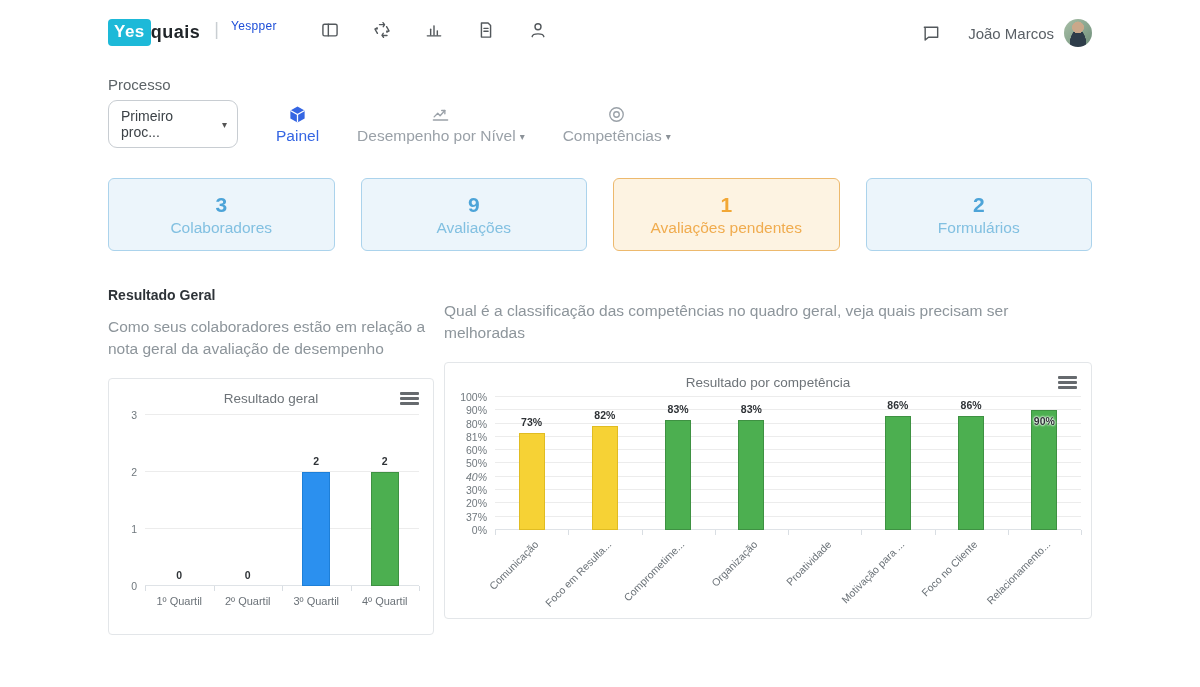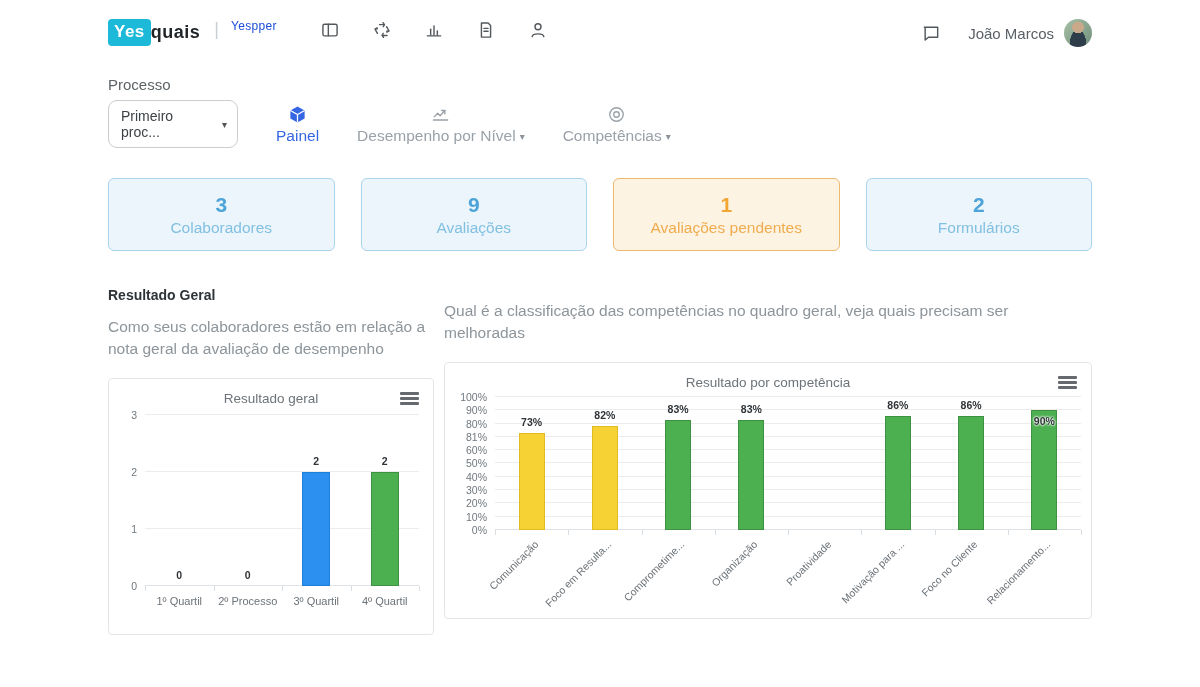--- a/index.html
+++ b/index.html
@@ -285,7 +285,7 @@
             <div class="gridline" style="bottom: 30%;"></div>
             <span class="ylab" style="bottom: calc(30%); transform: translateY(50%);">30%</span>
             <div class="gridline" style="bottom: 40%;"></div>
-            <span class="ylab" style="bottom: calc(40%); transform: translateY(50%);">40%</span>
+            <span class="ylab" style="bottom: calc(40%); transform: translateY(50%); font-style: italic;">40%</span>
             <div class="gridline" style="bottom: 50%;"></div>
             <span class="ylab" style="bottom: calc(50%); transform: translateY(50%);">50%</span>
             <div class="gridline" style="bottom: 60%;"></div>

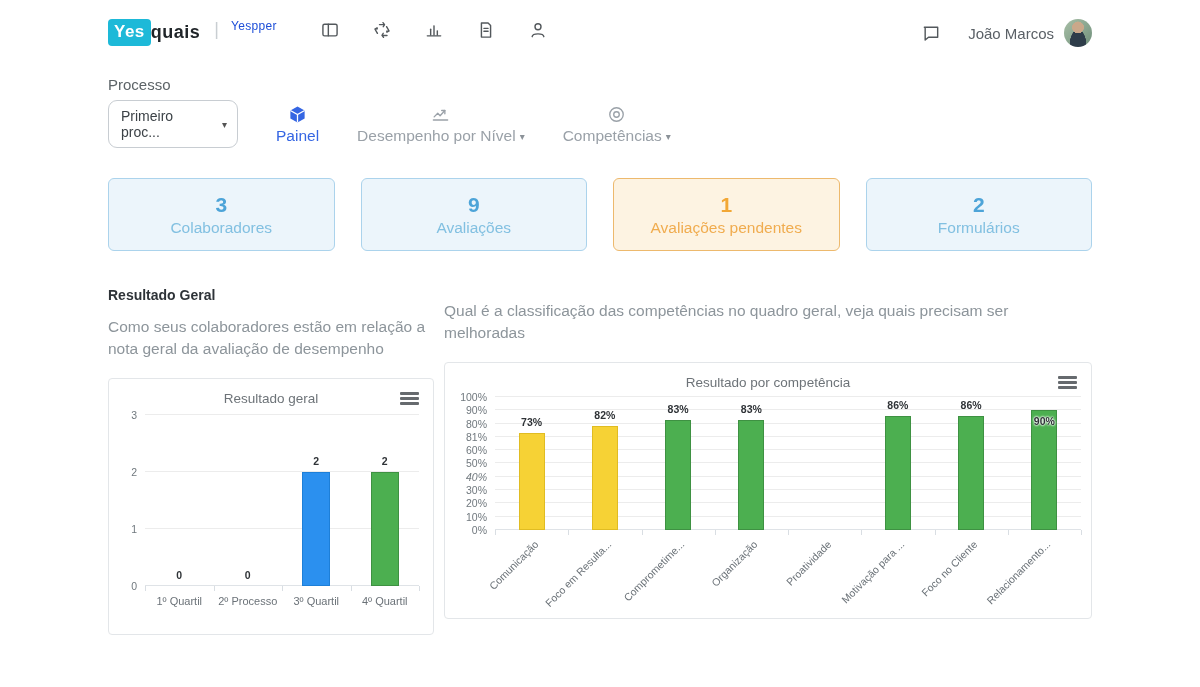--- a/index.html
+++ b/index.html
@@ -279,7 +279,7 @@
             <div class="gridline zero" style="bottom: 0%;"></div>
             <span class="ylab" style="bottom: calc(0%); transform: translateY(50%);">0%</span>
             <div class="gridline" style="bottom: 10%;"></div>
-            <span class="ylab" style="bottom: calc(10%); transform: translateY(50%);">10%</span>
+            <span class="ylab" style="bottom: calc(10%); transform: translateY(50%);">37%</span>
             <div class="gridline" style="bottom: 20%;"></div>
             <span class="ylab" style="bottom: calc(20%); transform: translateY(50%);">20%</span>
             <div class="gridline" style="bottom: 30%;"></div>

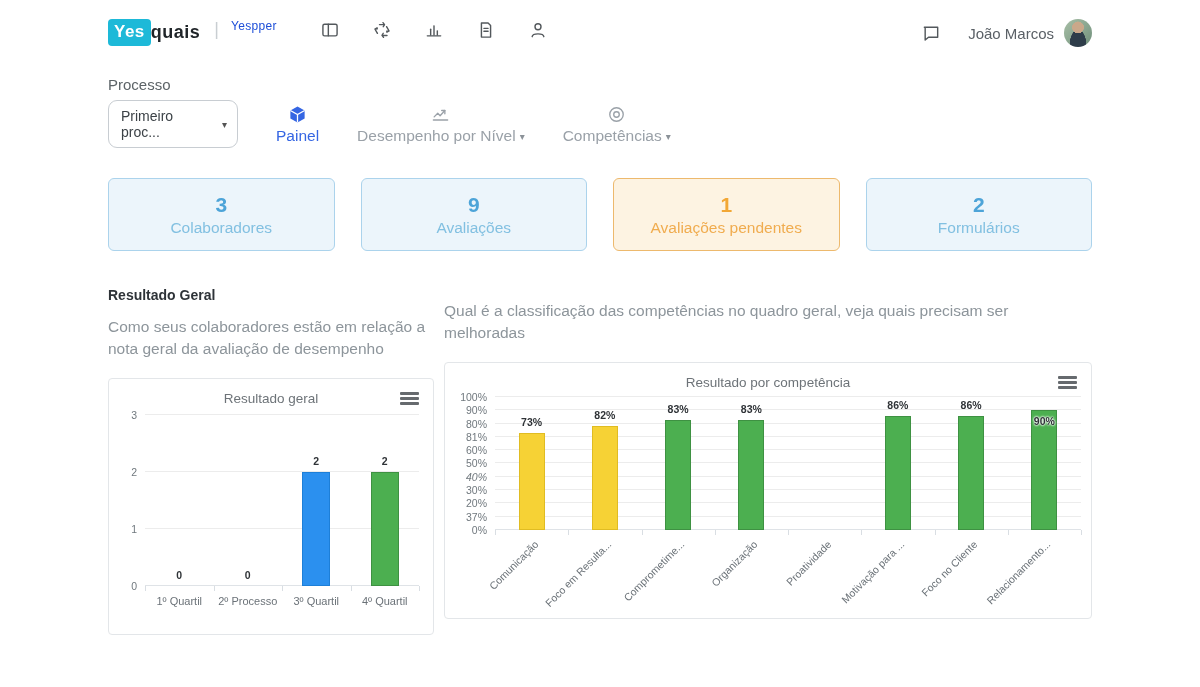--- a/index.html
+++ b/index.html
@@ -252,7 +252,7 @@
             <div class="slot" style="left: 25%; width: 25%;">
               <span class="bar-label" style="bottom: calc(0% + 5px);">0</span>
             </div>
-            <span class="xlab" style="left: 37.5%;">2º Processo</span>
+            <span class="xlab" style="left: 37.5%;">2º Quartil</span>
             <div class="slot" style="left: 50%; width: 25%;">
               <div class="bar" style="width: 28px; height: 66.6667%; background: rgb(43, 144, 239); border: 1px solid rgb(29, 127, 216);"></div>
               <span class="bar-label" style="bottom: calc(66.6667% + 5px);">2</span>

